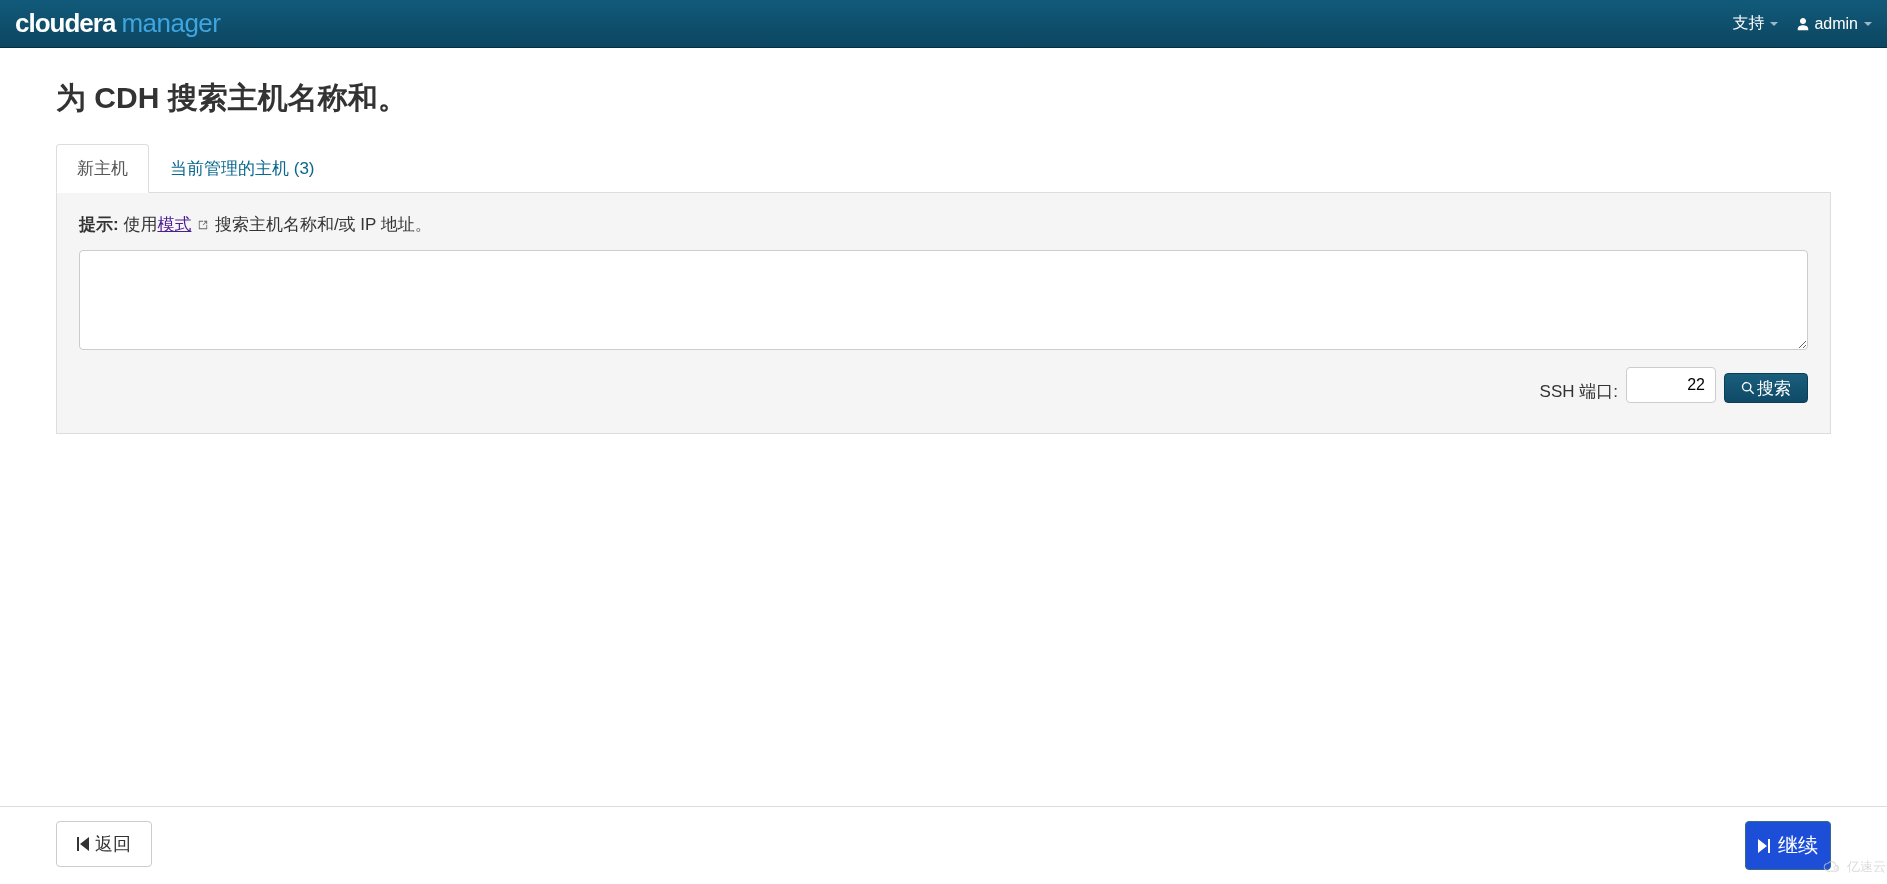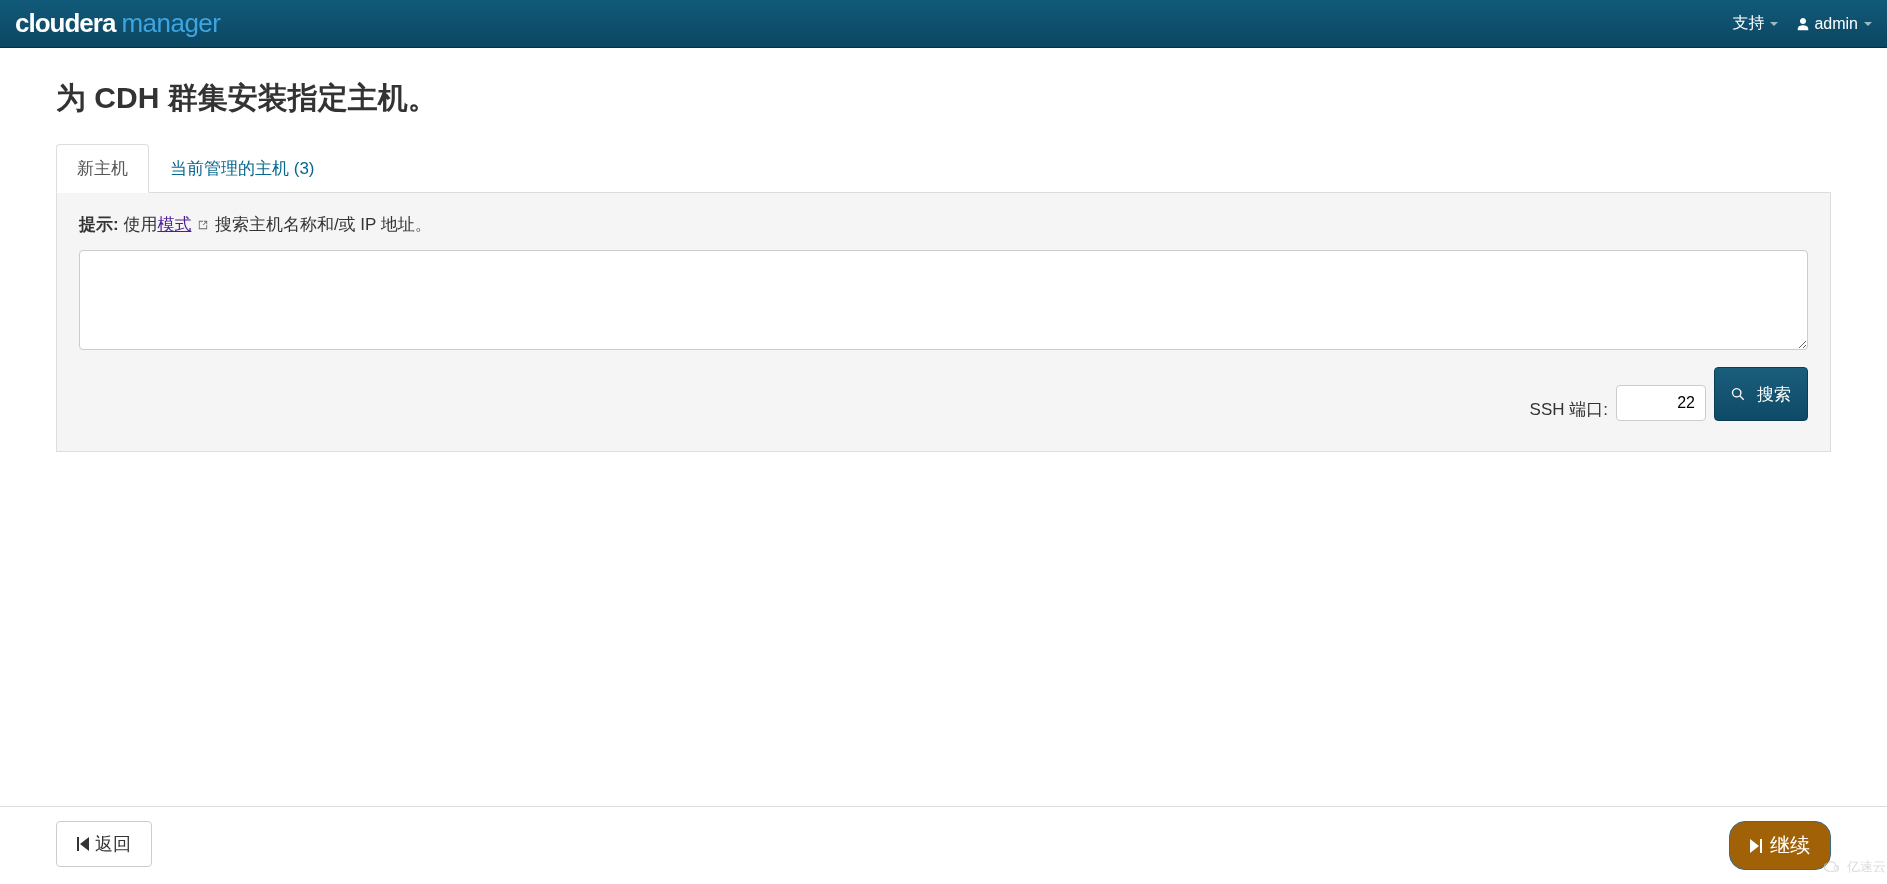--- a/index.html
+++ b/index.html
@@ -256,7 +256,7 @@
 </div>
 
 <div class="container">
-  <h1 class="page-title">为 CDH 群集安装指定主机。</h1>
+  <h1 class="page-title">为 CDH 搜索主机名称和。</h1>
 
   <div class="tabs">
     <div class="tab active">新主机</div>

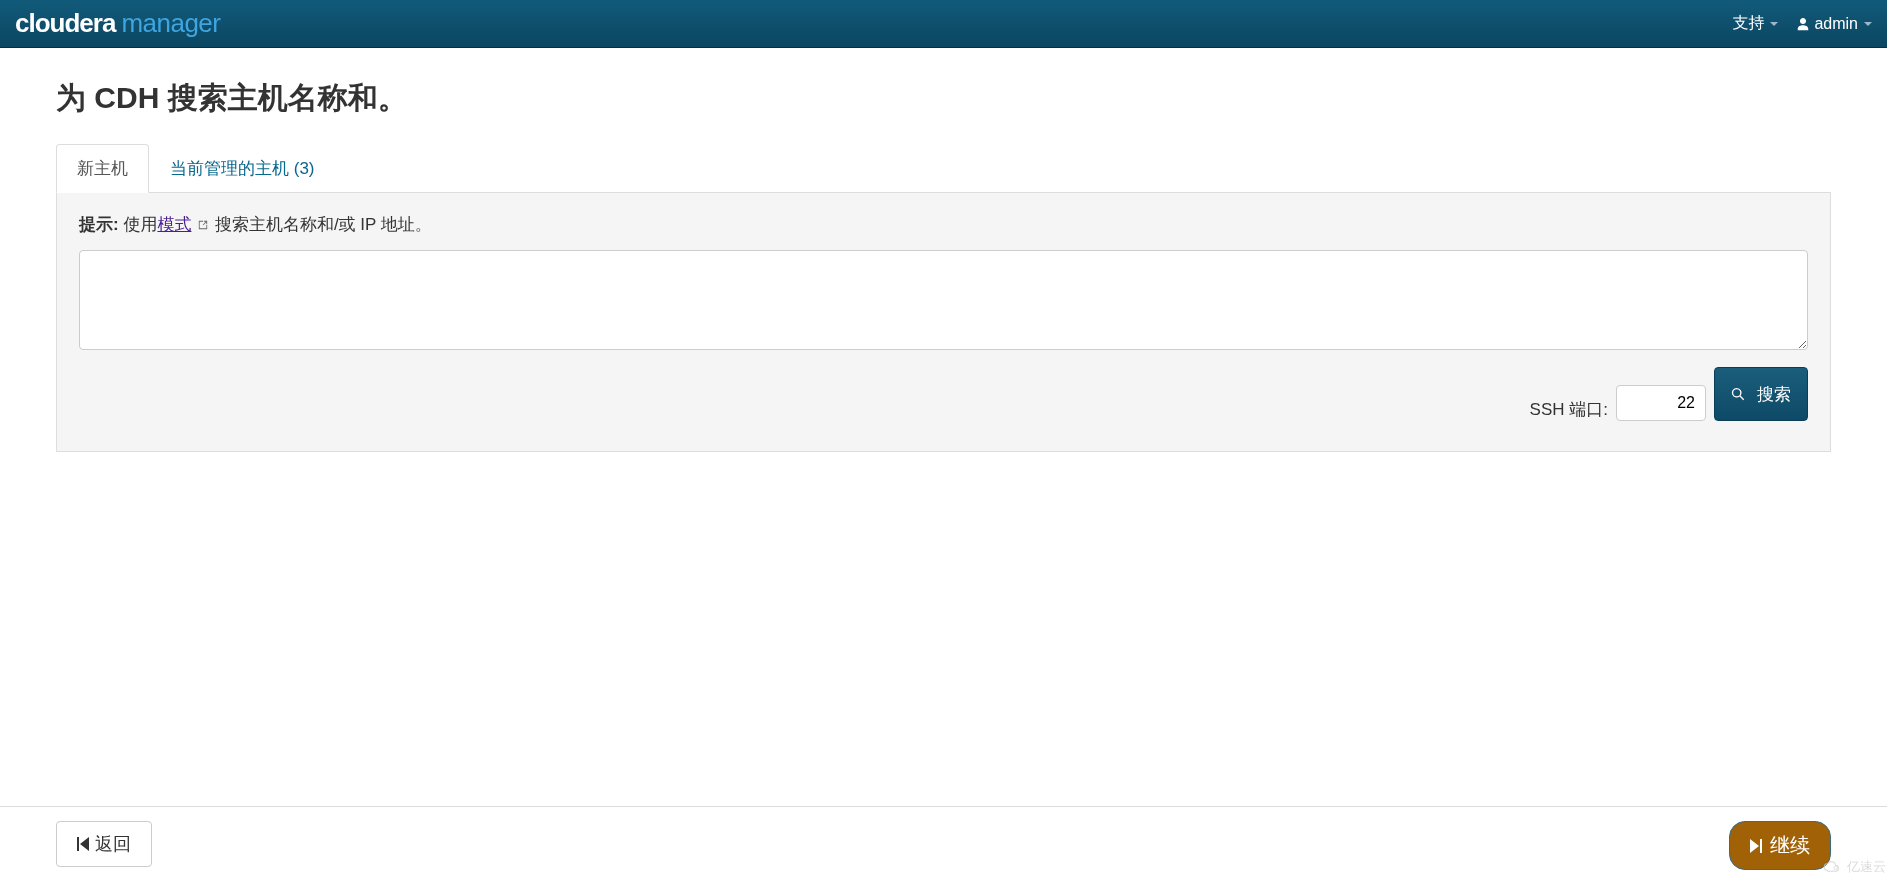--- a/index.html
+++ b/index.html
@@ -163,14 +163,14 @@
       background: linear-gradient(to bottom, #1a5e7c 0%, #0e4a67 100%);
       border: 1px solid #0a3d56;
       color: #fff;
-      height: 54px;
+      height: 30px;
       padding: 0 16px;
       border-radius: 4px;
       font-size: 17px;
       cursor: pointer;
       display: flex;
       align-items: center;
-      gap: 12px;
+      gap: 2px;
     }
     .search-icon {
       width: 14px;

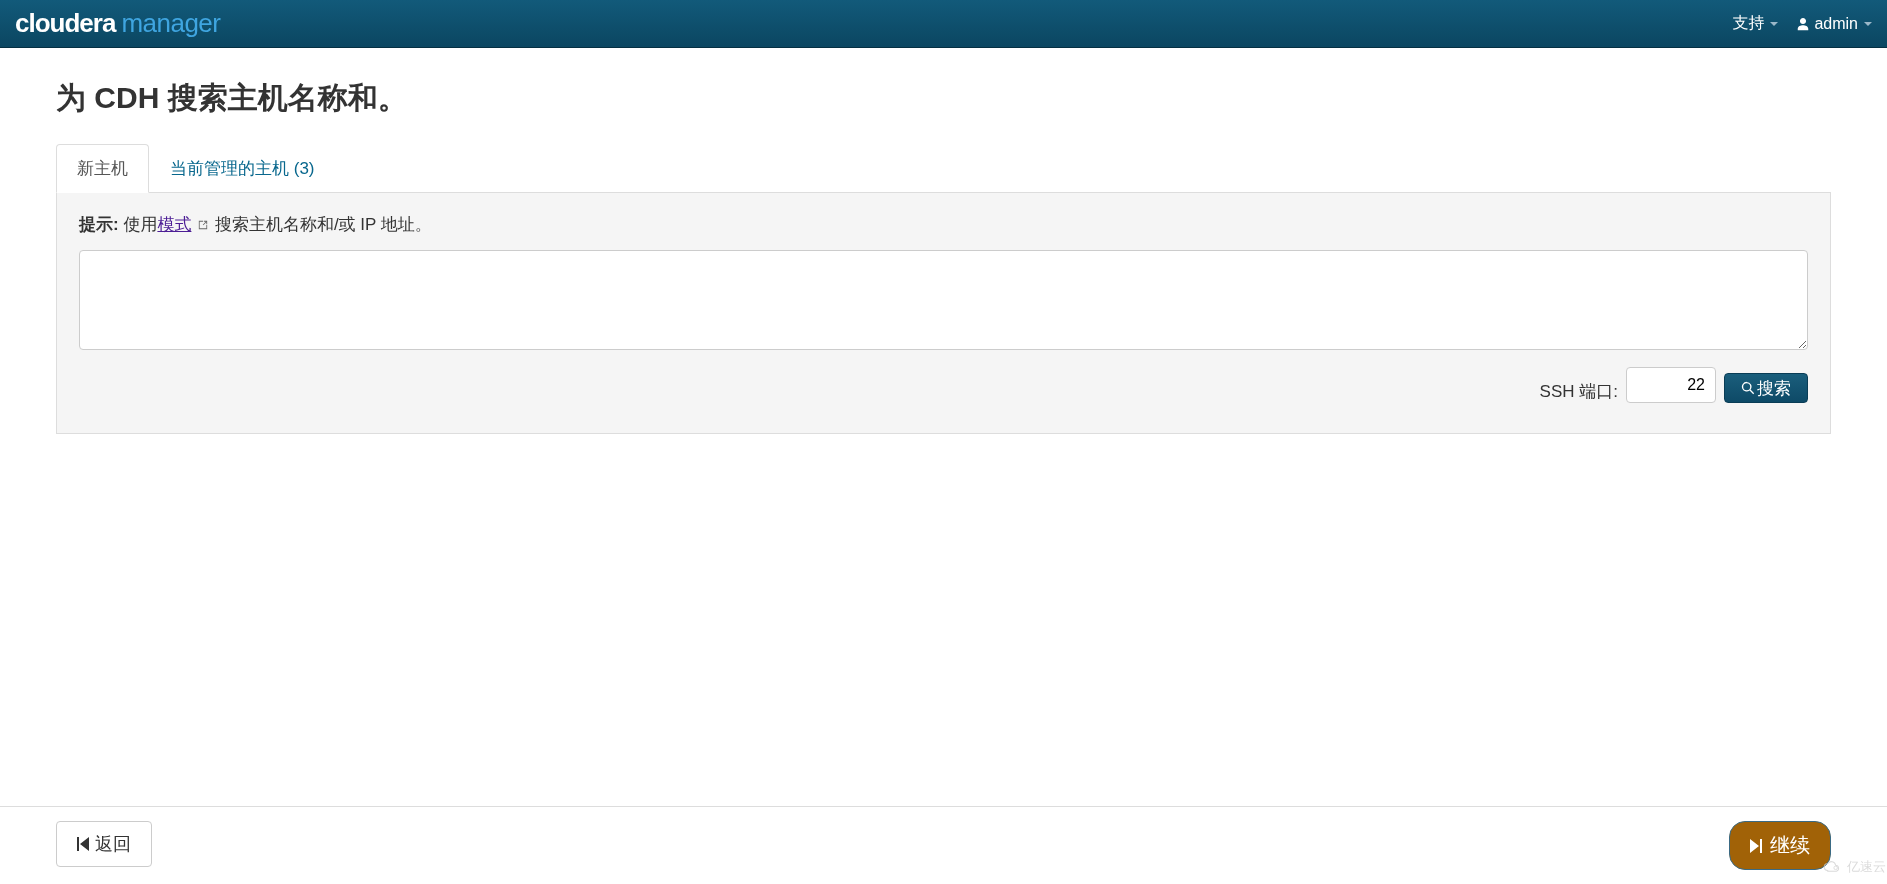--- a/index.html
+++ b/index.html
@@ -201,10 +201,10 @@
       color: #333;
     }
     .btn-continue {
-      background: #a16207;
+      background: #1d4ed8;
       border: 1px solid #3a6a84;
-      border-radius: 16px;
-      padding: 10px 20px;
+      border-radius: 4px;
+      padding: 10px 12px;
       font-size: 20px;
       color: #fff;
       cursor: pointer;

